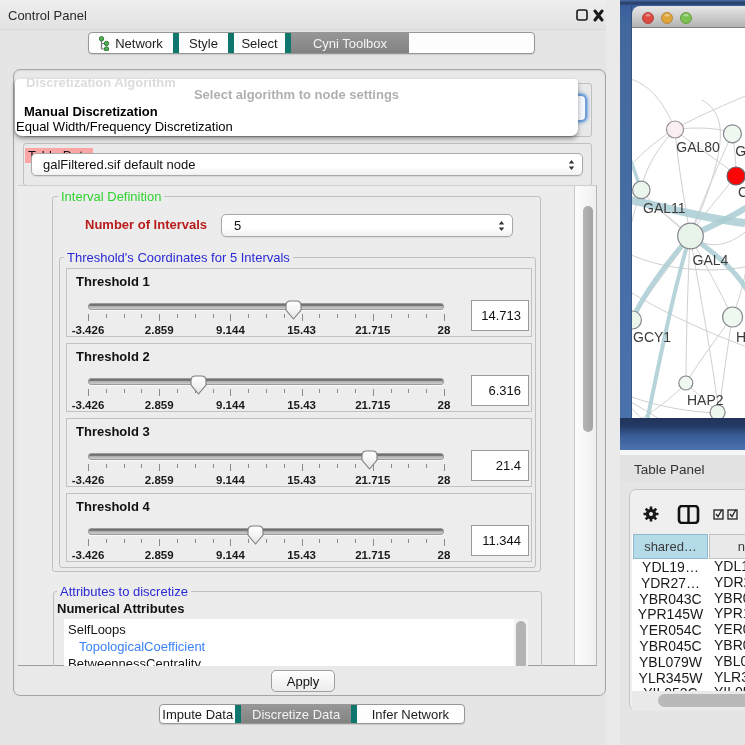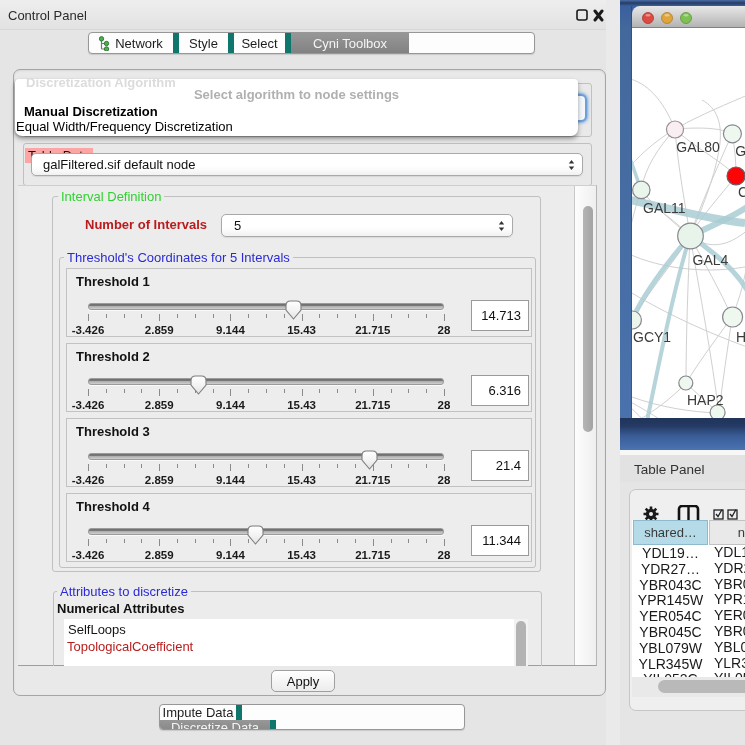--- a/index.html
+++ b/index.html
@@ -421,7 +421,7 @@
   </g>
 </svg>
 
-<div class="abs" style="left:632px;top:520px;width:113px;height:177px;overflow:hidden;background:#fff;">
+<div class="abs" style="left:632px;top:534px;width:113px;height:177px;overflow:hidden;background:#fff;">
   <div style="position:absolute;left:1px;top:0;width:75px;height:25px;background:#b5dbe9;border:1px solid #8fb9cc;display:flex;align-items:center;justify-content:center;font-size:13px;color:#3a3a3a;">shared…</div>
   <div style="position:absolute;left:77px;top:0;width:85px;height:25px;background:#e9e9e9;border:1px solid #c2c2c2;display:flex;align-items:center;justify-content:center;font-size:13px;color:#3a3a3a;">na…</div>
     <div style="position:absolute;left:1px;top:25px;width:75px;height:15.8px;display:flex;align-items:center;justify-content:center;font-size:14px;color:#1a1a1a;">YDL19…</div>

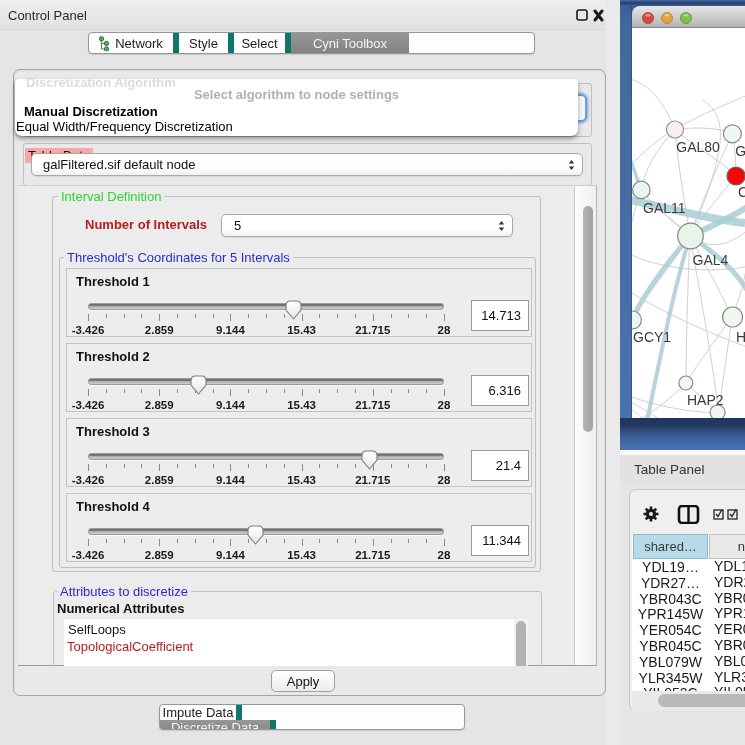--- a/index.html
+++ b/index.html
@@ -302,7 +302,7 @@
   <div class="abs" style="left:39px;top:29px;font-size:13px;font-weight:bold;color:#111;">Numerical Attributes</div>
   <div class="abs" style="left:46px;top:47px;width:450px;height:47px;background:#fff;padding-top:2px;">
     <div style="font-size:13px;color:#151515;padding-left:4px;height:17px;line-height:17px;">SelfLoops</div>
-    <div style="font-size:13px;color:#b91c1c;padding-left:3px;height:17px;line-height:17px;">TopologicalCoefficient</div>
+    <div style="font-size:13px;color:#3b82f6;padding-left:15px;height:17px;line-height:17px;">TopologicalCoefficient</div>
   </div>
   <div class="abs" style="left:496px;top:47px;width:14px;height:47px;background:#f2f2f2;"></div>
   <div class="abs" style="left:498px;top:49px;width:10px;height:60px;background:#b3b3b3;border-radius:5px;"></div>

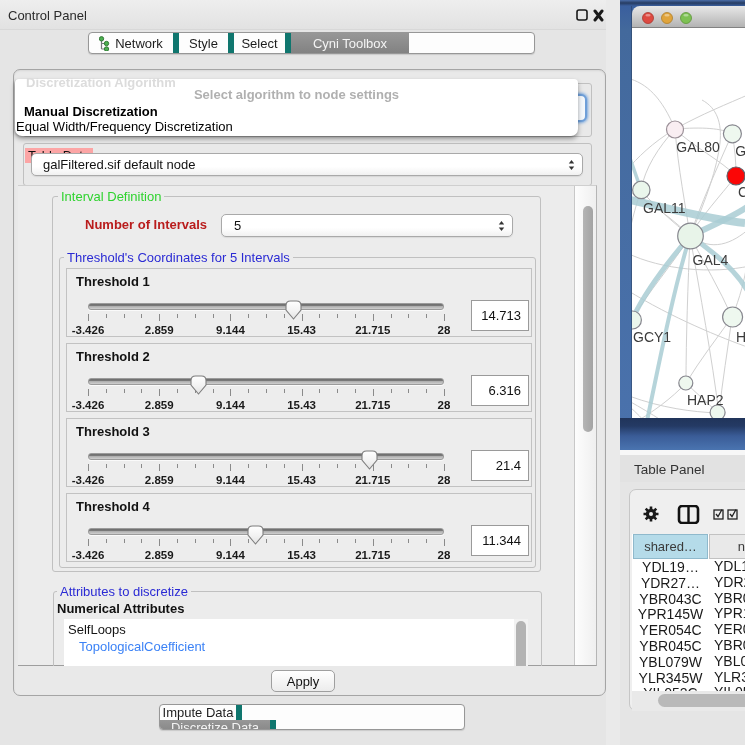--- a/index.html
+++ b/index.html
@@ -303,6 +303,7 @@
   <div class="abs" style="left:46px;top:47px;width:450px;height:47px;background:#fff;padding-top:2px;">
     <div style="font-size:13px;color:#151515;padding-left:4px;height:17px;line-height:17px;">SelfLoops</div>
     <div style="font-size:13px;color:#3b82f6;padding-left:15px;height:17px;line-height:17px;">TopologicalCoefficient</div>
+    <div style="font-size:13px;color:#151515;padding-left:4px;height:17px;line-height:17px;">BetweennessCentrality</div>
   </div>
   <div class="abs" style="left:496px;top:47px;width:14px;height:47px;background:#f2f2f2;"></div>
   <div class="abs" style="left:498px;top:49px;width:10px;height:60px;background:#b3b3b3;border-radius:5px;"></div>

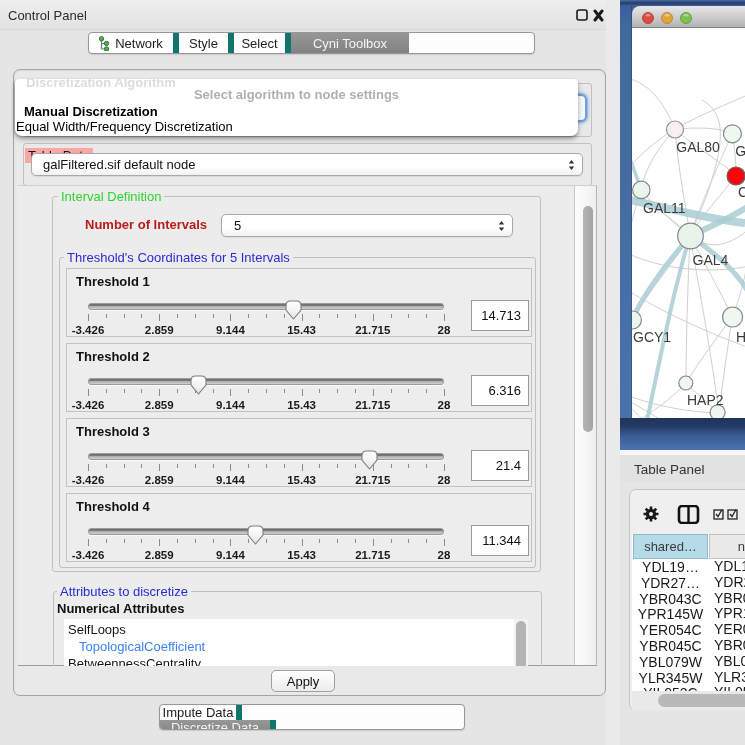--- a/index.html
+++ b/index.html
@@ -15,7 +15,7 @@
 .seg:last-child { border-right:none; }
 .seg.sel { background:linear-gradient(#979797,#828282); color:#f4f4f4; }
 #toptabs { left:88px; top:32px; width:447px; height:22px; }
-#bottabs { left:159px; top:704px; width:306px; height:26px;flex-direction:column; }
+#bottabs { left:159px; top:704px; width:306px; height:20px; }
 
 #panel { left:13px; top:69px; width:593px; height:627px; background:#e9e9e9; border:1px solid #a5a5a5; border-radius:7px; box-shadow:inset 0 1px 2px rgba(0,0,0,0.08); }
 .grpbox { position:absolute; border:1px solid #c0c0c0; border-radius:3px; }

